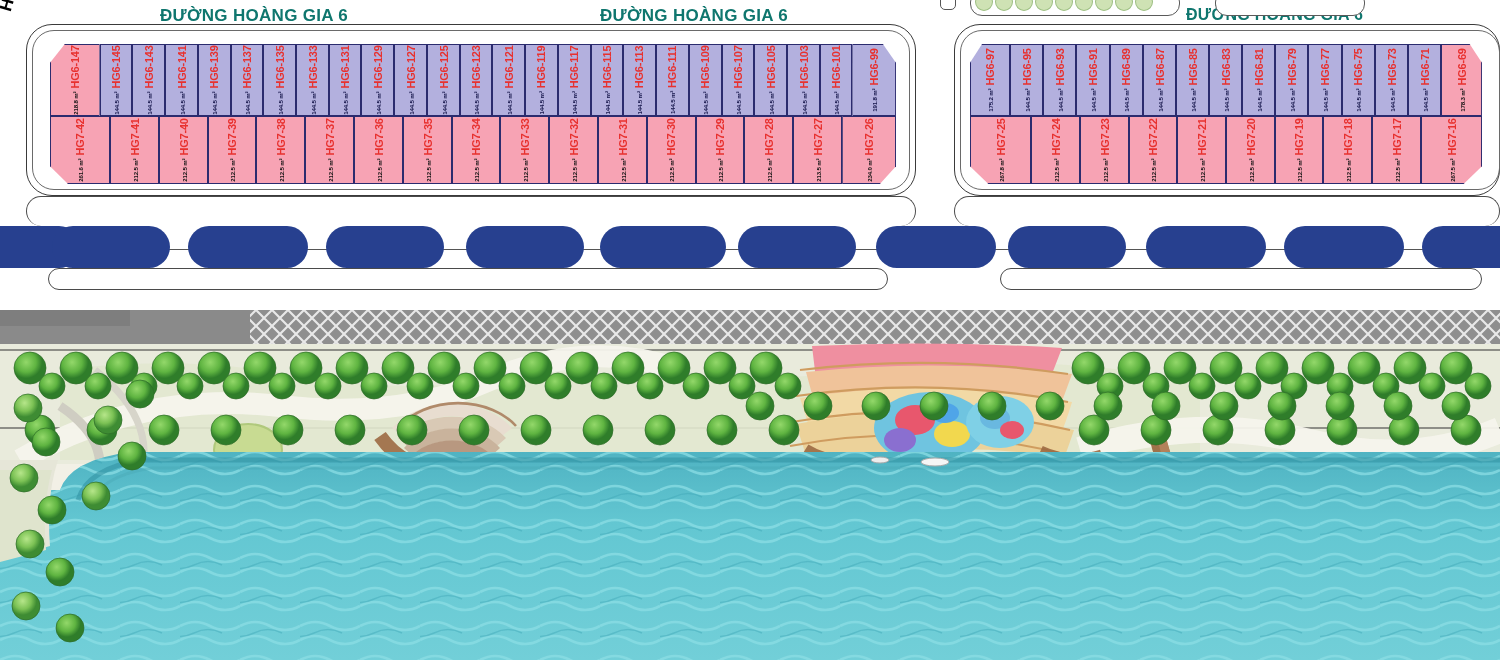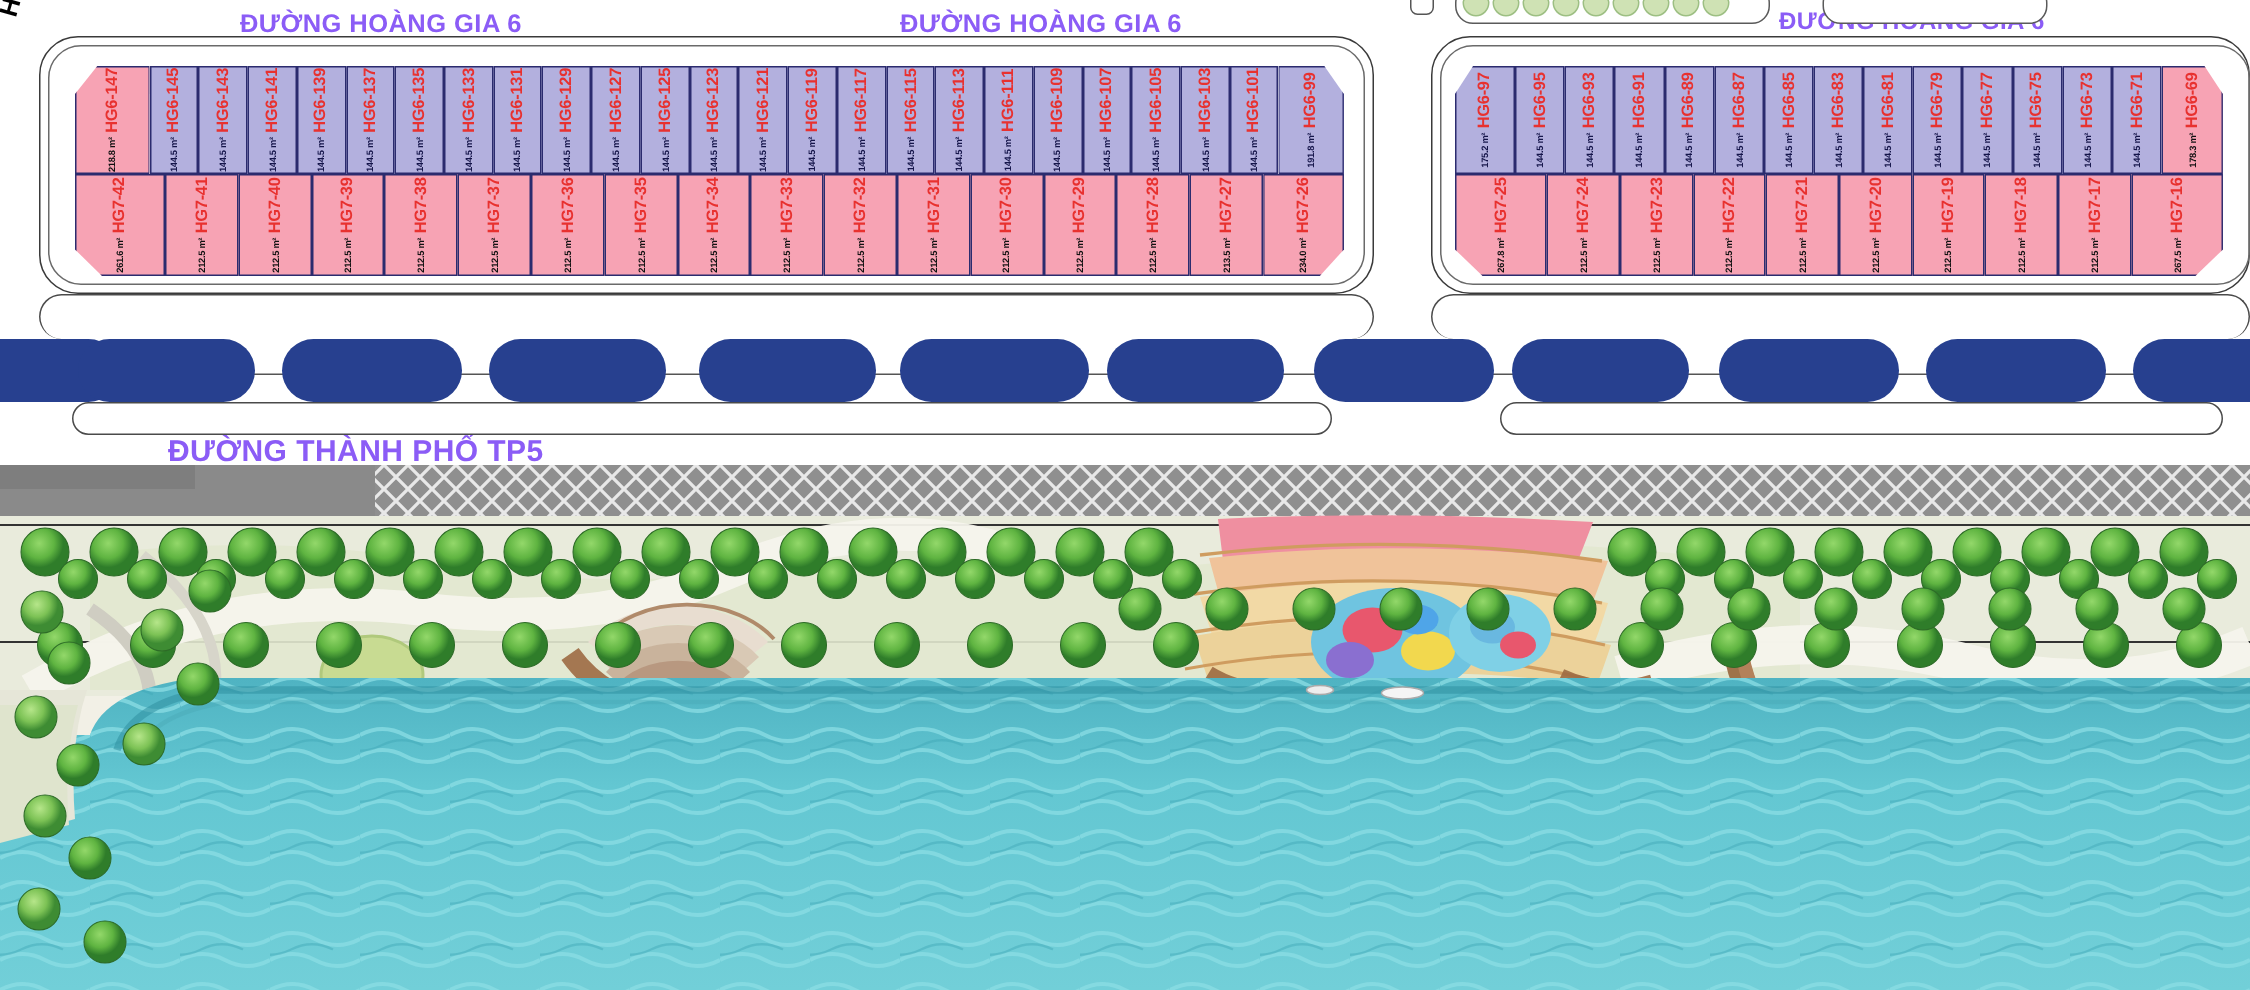--- a/index.html
+++ b/index.html
@@ -16,7 +16,7 @@
   .street-label {
     position: absolute;
     font-weight: bold;
-    color: #8b5cf6;
+    color: #0f766e;
     white-space: nowrap;
     letter-spacing: .3px;
   }

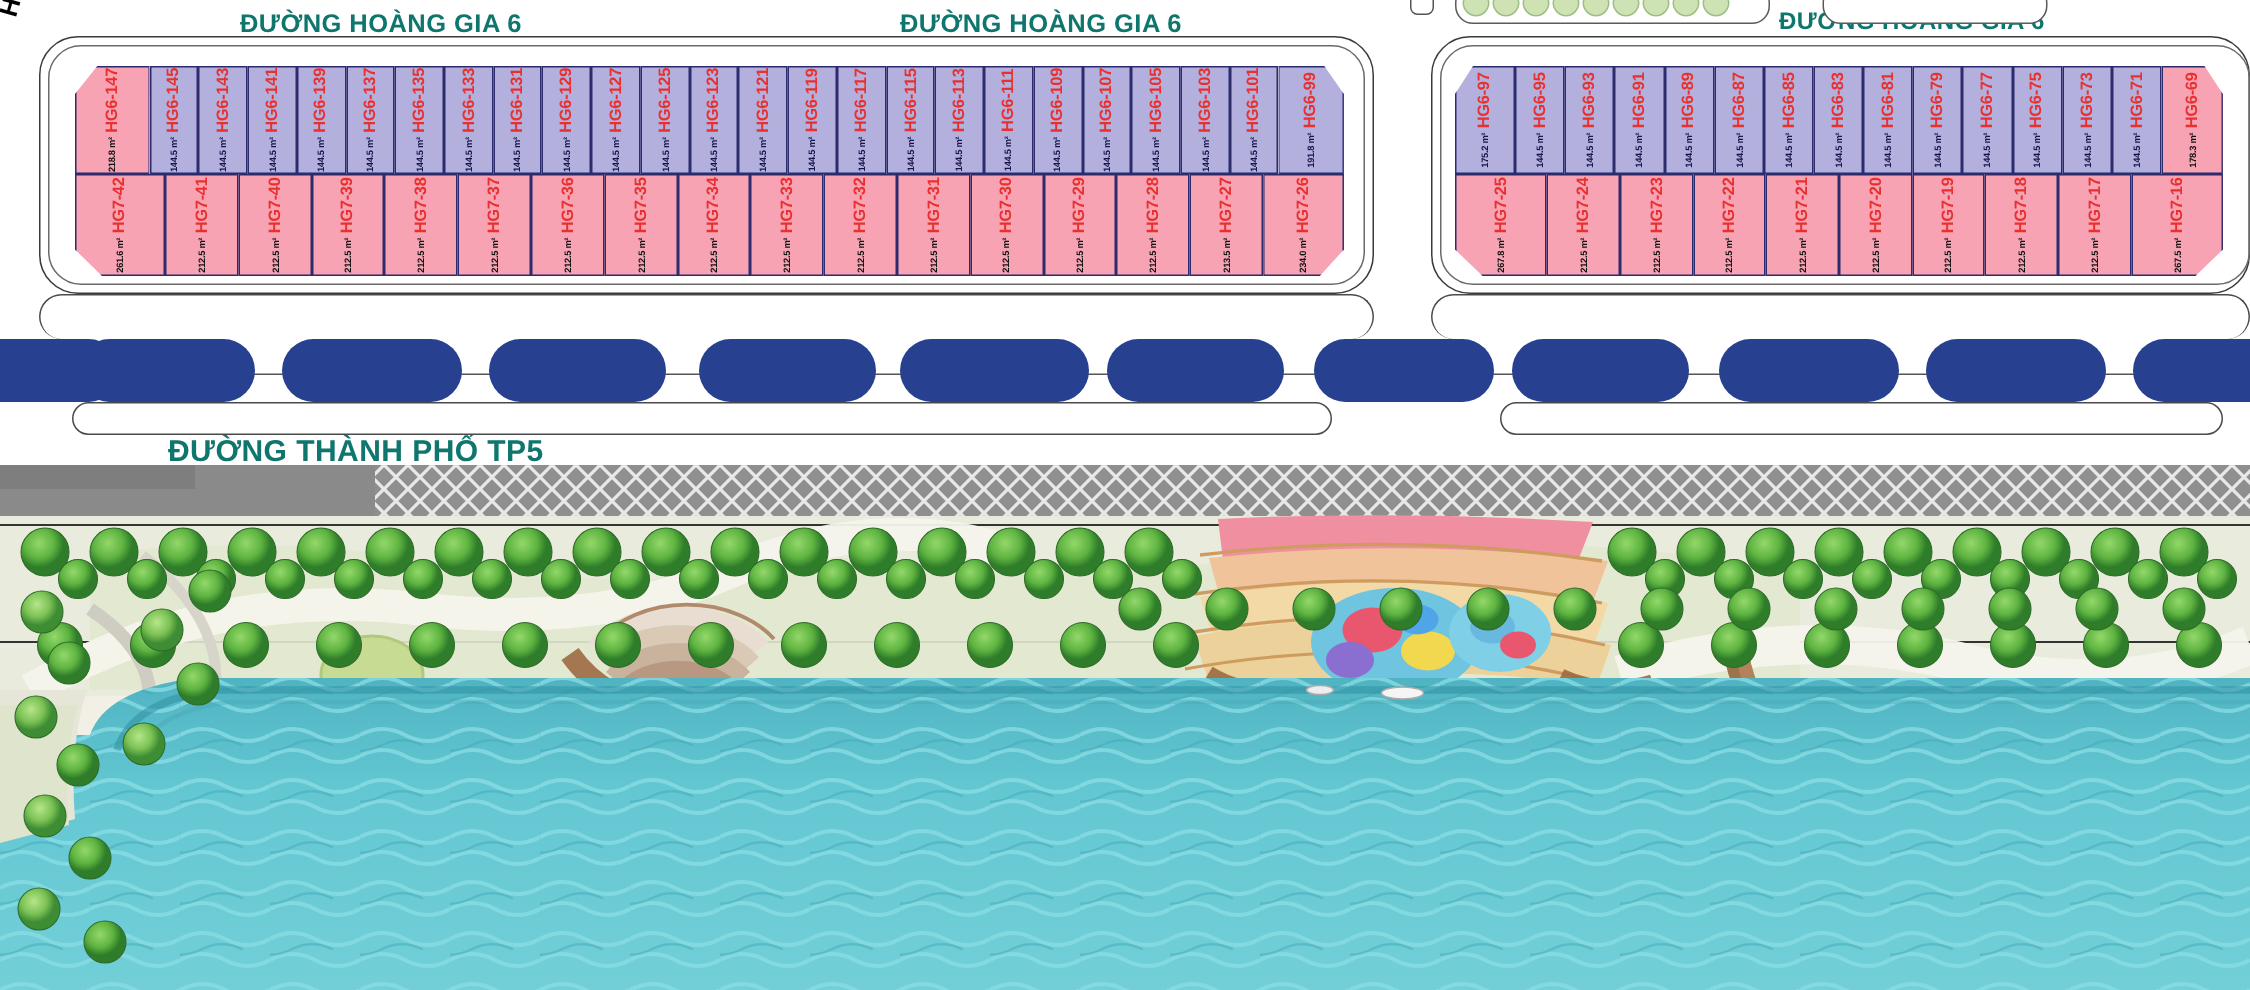--- a/index.html
+++ b/index.html
@@ -139,7 +139,6 @@
   <div class="street-label street-hg6-right">ĐƯỜNG HOÀNG GIA 6</div>
   <div class="street-label street-hg7-left">ĐƯỜNG HOÀNG GIA 7</div>
   <div class="street-label street-hg7-right">ĐƯỜNG HOÀNG GIA 7</div>
-  <div class="street-label street-tp5">ĐƯỜNG THÀNH PHỐ TP5</div>
 
   <div class="hedge" style="left:970px; top:-10px; width:210px; height:26px;">
     <div class="hedge-leaf"></div>

